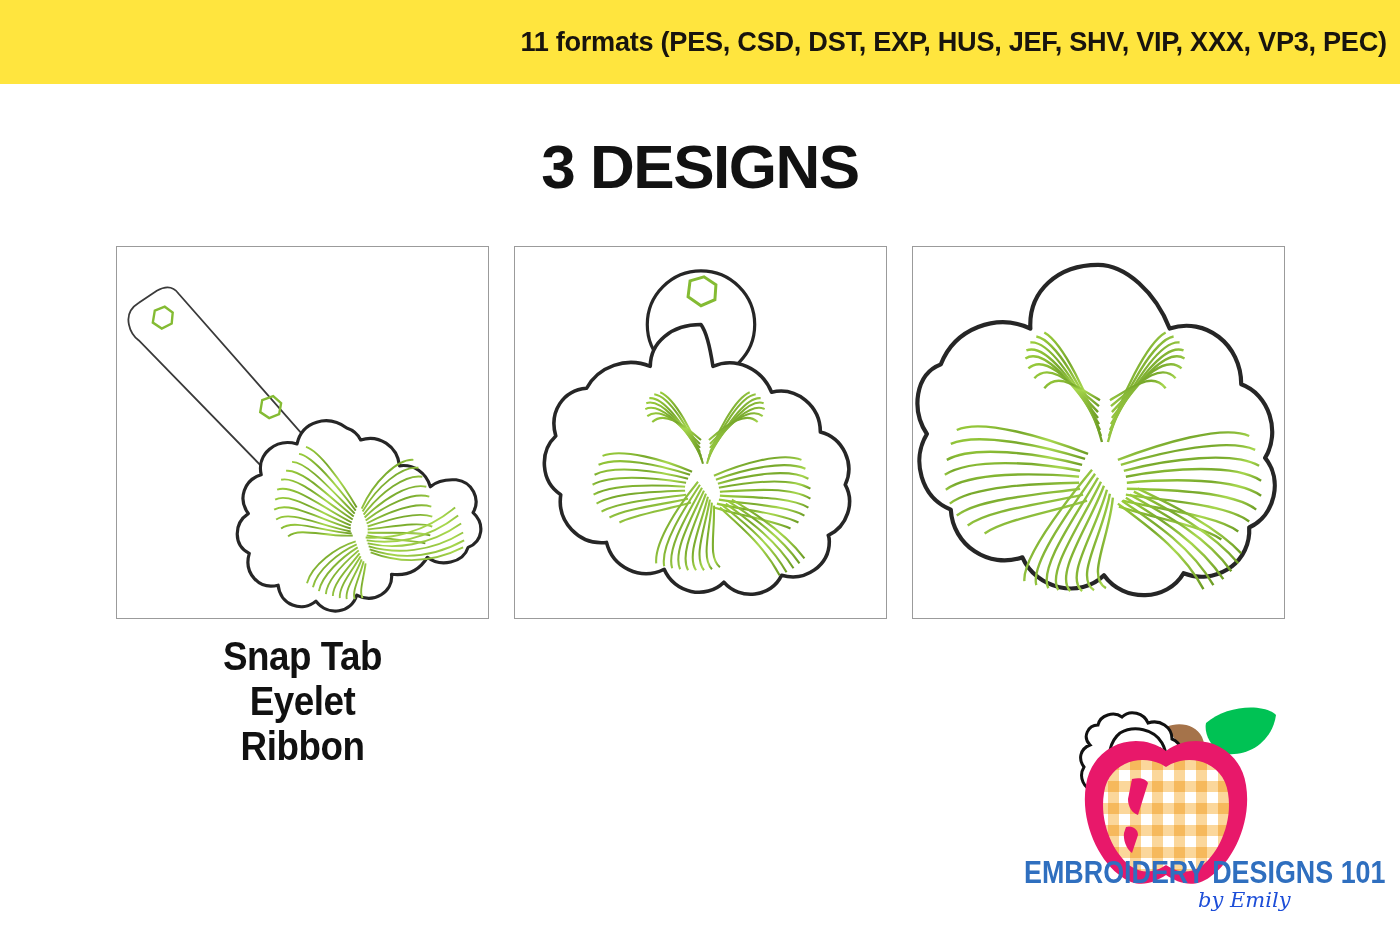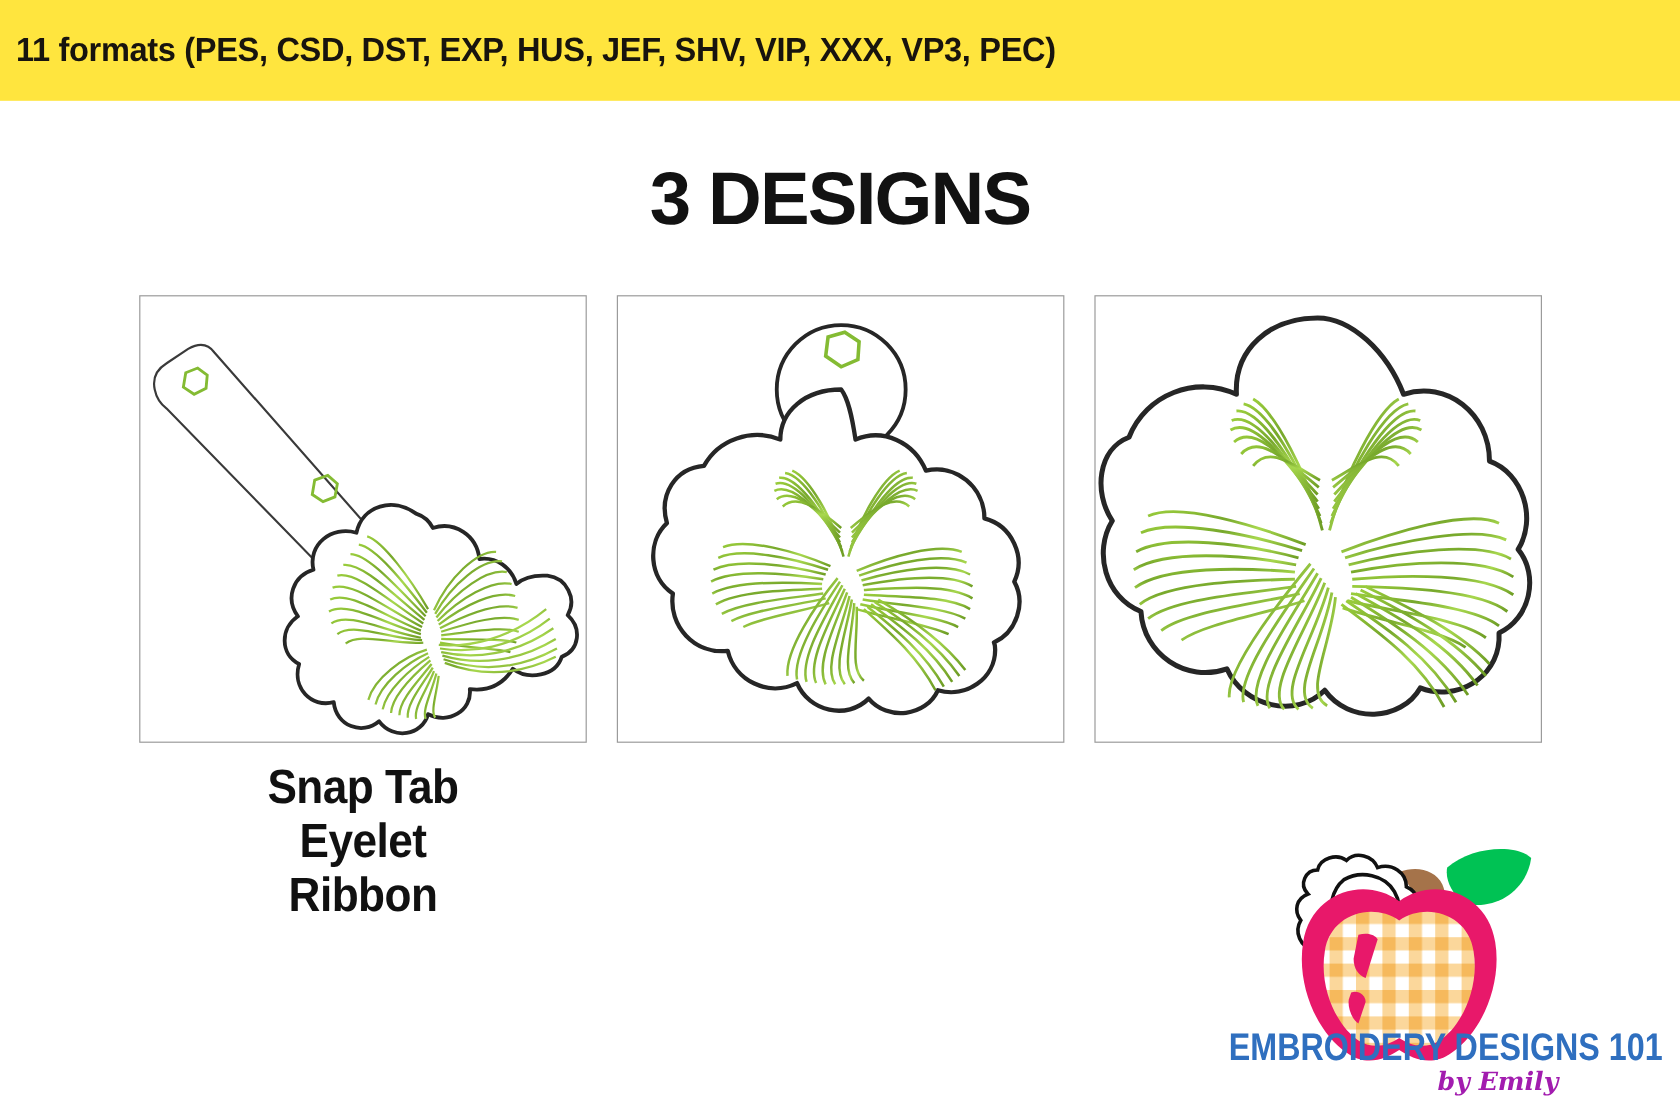--- a/index.html
+++ b/index.html
@@ -25,7 +25,7 @@
     background: #ffe53e;
     display: flex;
     align-items: center;
-    justify-content: flex-start;
+    justify-content: flex-end;
   }
   .header-text {
     font-family: "Liberation Sans", sans-serif;

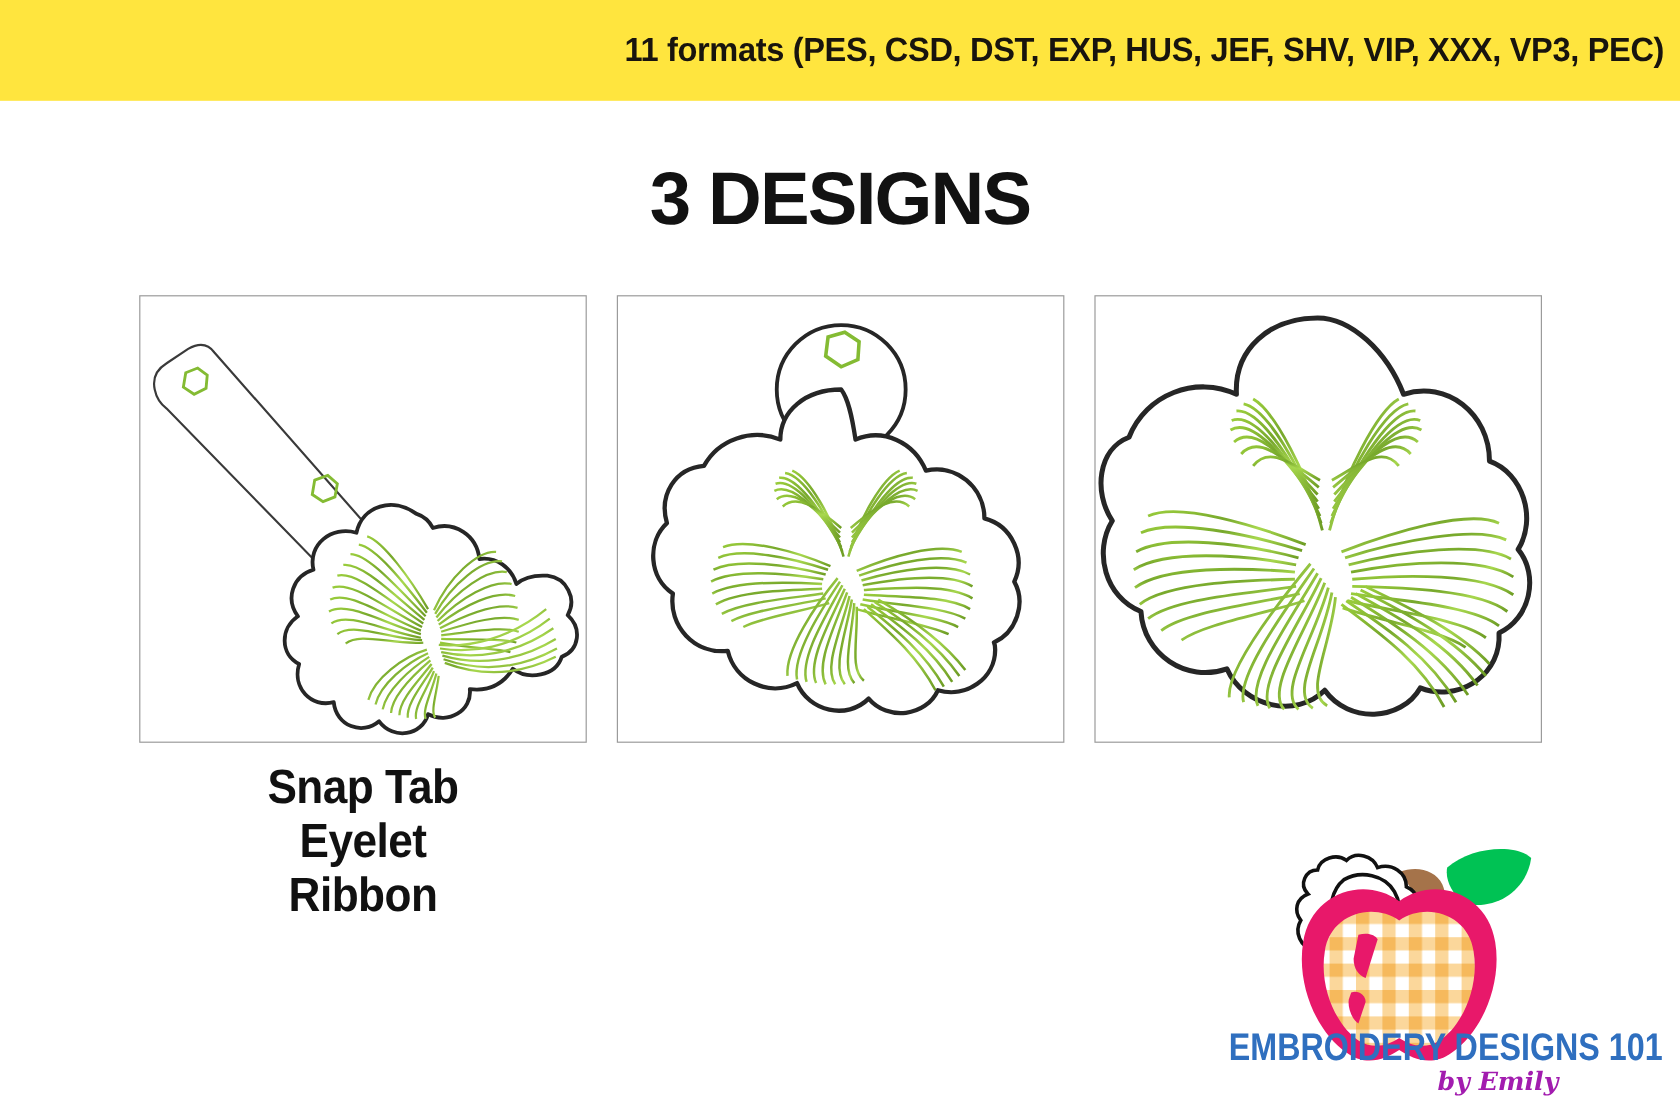--- a/index.html
+++ b/index.html
@@ -130,9 +130,8 @@
     font-family: "DejaVu Serif", serif;
     font-style: italic;
     font-size: 21px;
-    color: #a21caf;
+    color: #1d4ed8;
     white-space: nowrap;
-    font-weight: bold;
   }
 </style>
 </head>

